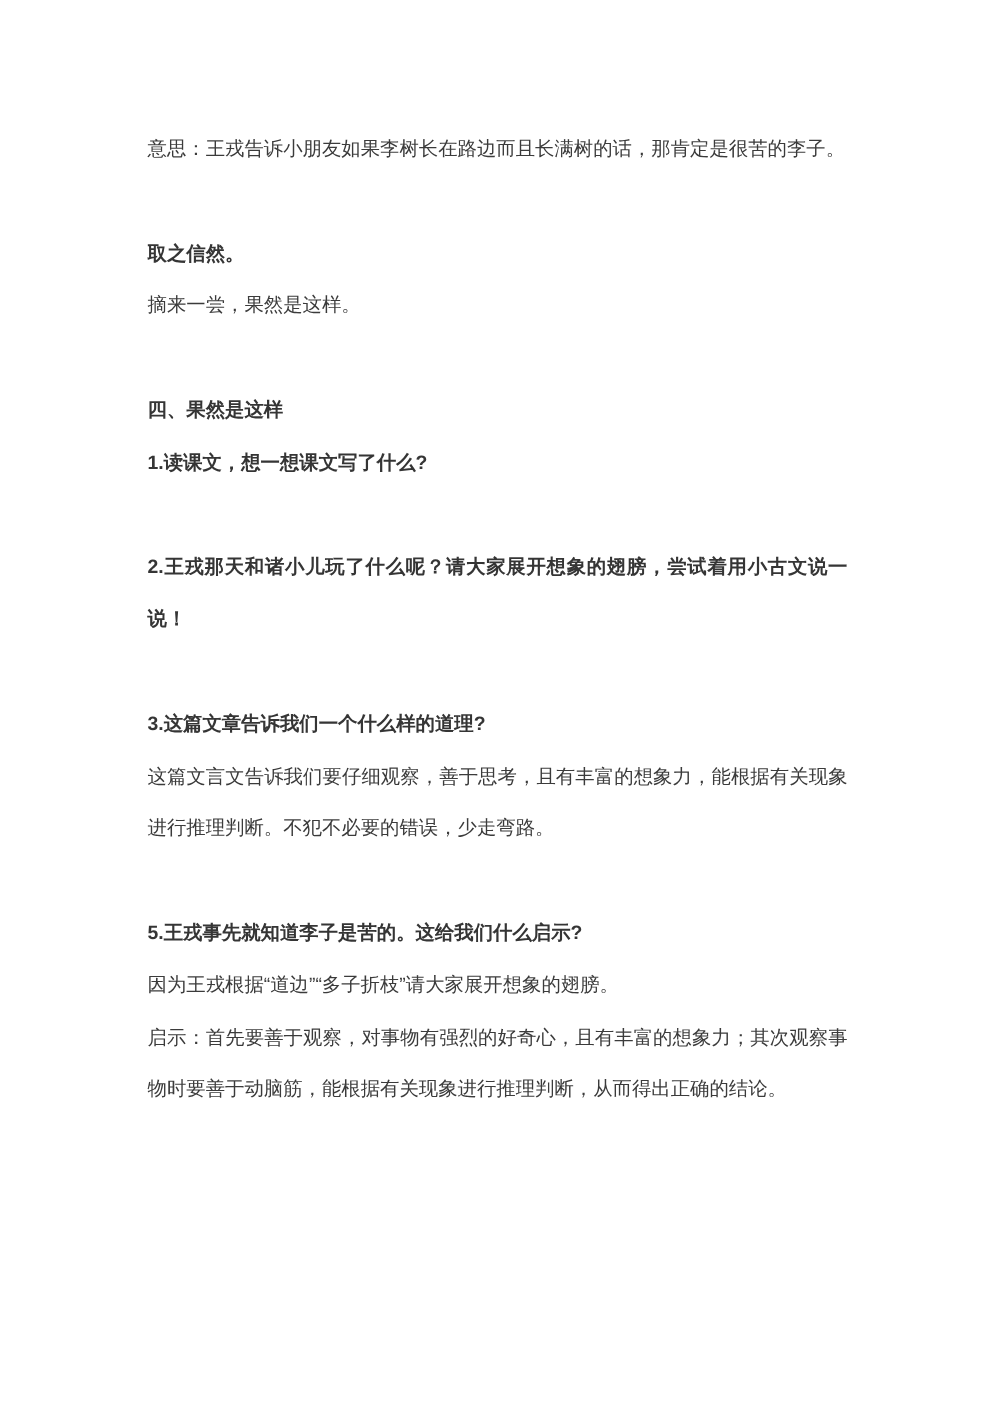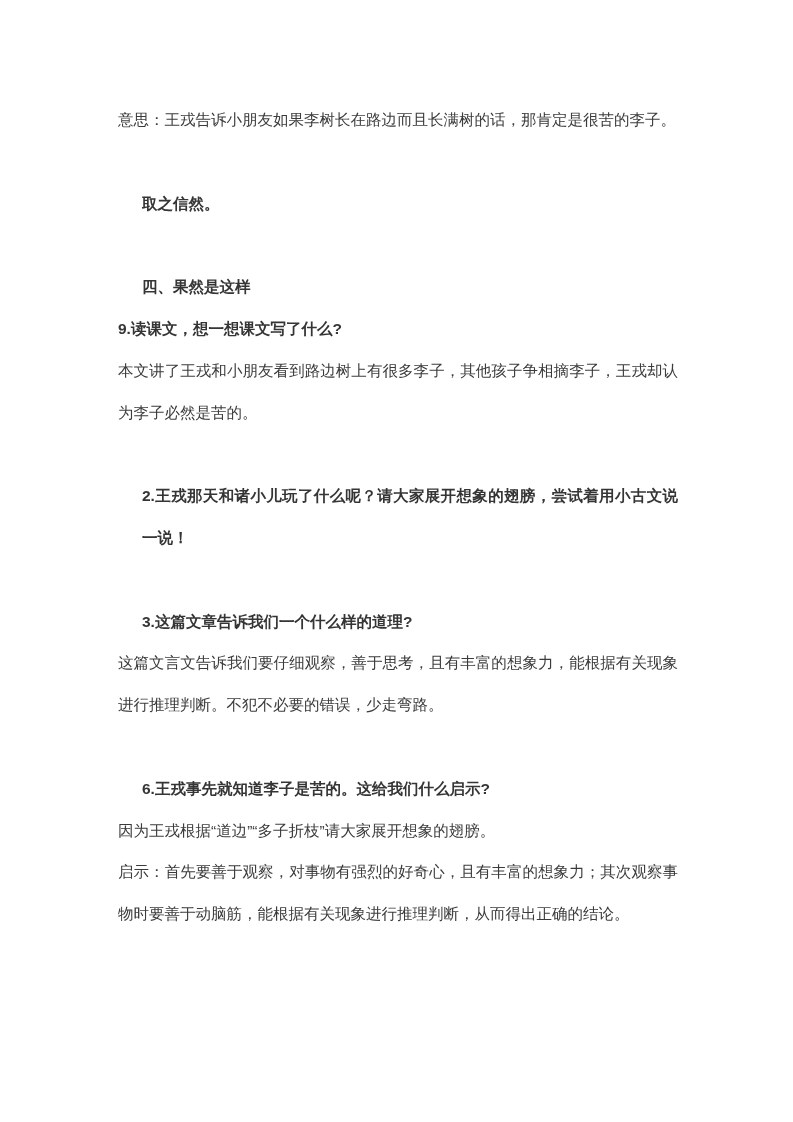--- a/index.html
+++ b/index.html
@@ -36,7 +36,6 @@
   }
   .para.gap {
     margin-top: 41.8px;
-    margin-left: 24px;
   }
 </style>
 </head>

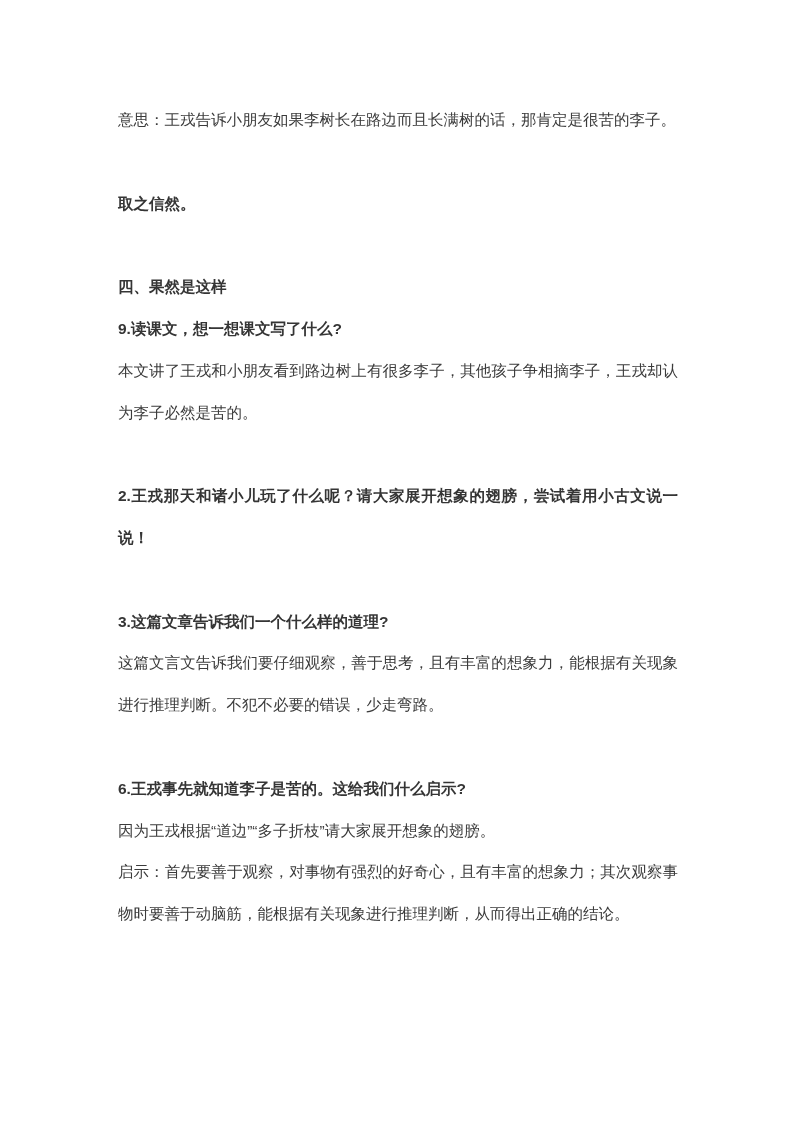--- a/index.html
+++ b/index.html
@@ -45,6 +45,7 @@
   <div class="content">
     <p class="para">意思：王戎告诉小朋友如果李树长在路边而且长满树的话，那肯定是很苦的李子。</p>
     <p class="para bold gap">取之信然。</p>
+    <p class="para">摘来一尝，果然是这样。</p>
     <p class="para bold gap">四、果然是这样</p>
     <p class="para bold">9.读课文，想一想课文写了什么?</p>
     <p class="para">本文讲了王戎和小朋友看到路边树上有很多李子，其他孩子争相摘李子，王戎却认为李子必然是苦的。</p>

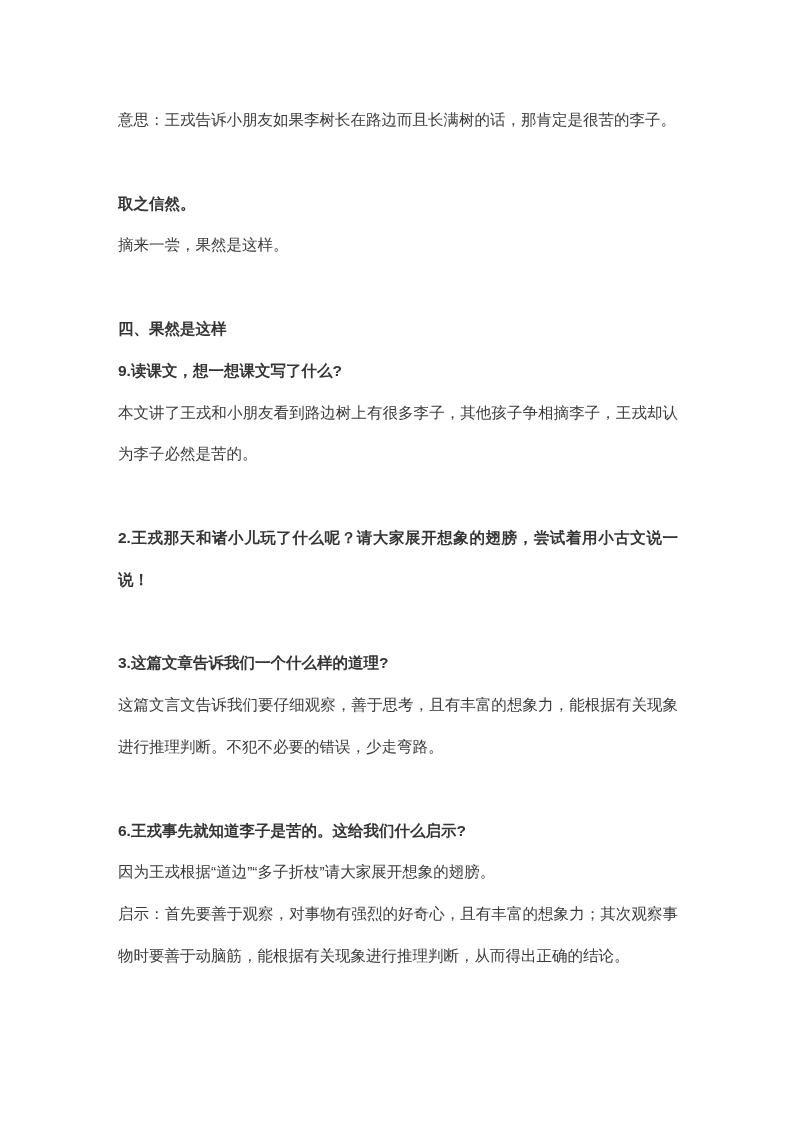--- a/index.html
+++ b/index.html
@@ -47,7 +47,7 @@
     <p class="para bold gap">取之信然。</p>
     <p class="para">摘来一尝，果然是这样。</p>
     <p class="para bold gap">四、果然是这样</p>
-    <p class="para bold">9.读课文，想一想课文写了什么?</p>
+    <p class="para bold">1.读课文，想一想课文写了什么?</p>
     <p class="para">本文讲了王戎和小朋友看到路边树上有很多李子，其他孩子争相摘李子，王戎却认为李子必然是苦的。</p>
     <p class="para bold gap">2.王戎那天和诸小儿玩了什么呢？请大家展开想象的翅膀，尝试着用小古文说一说！</p>
     <p class="para bold gap">3.这篇文章告诉我们一个什么样的道理?</p>

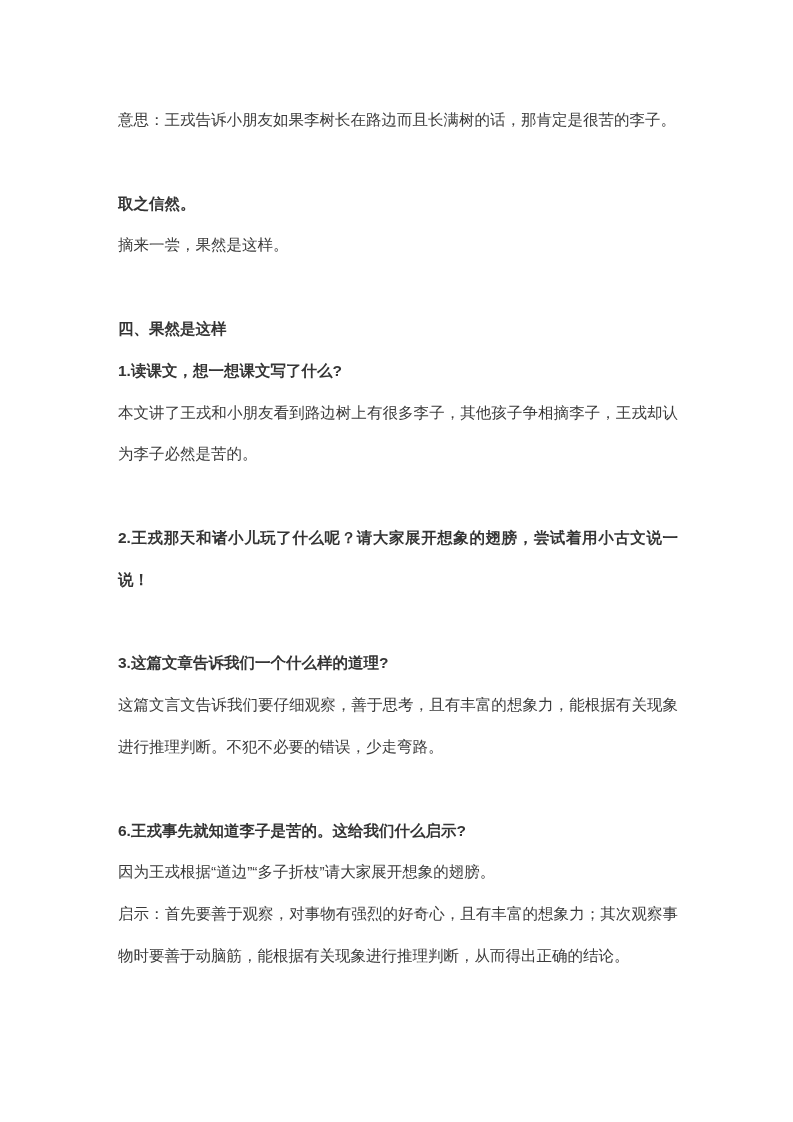--- a/index.html
+++ b/index.html
@@ -48,7 +48,6 @@
     <p class="para">摘来一尝，果然是这样。</p>
     <p class="para bold gap">四、果然是这样</p>
     <p class="para bold">1.读课文，想一想课文写了什么?</p>
-    <p class="para">本文讲了王戎和小朋友看到路边树上有很多李子，其他孩子争相摘李子，王戎却认为李子必然是苦的。</p>
     <p class="para bold gap">2.王戎那天和诸小儿玩了什么呢？请大家展开想象的翅膀，尝试着用小古文说一说！</p>
     <p class="para bold gap">3.这篇文章告诉我们一个什么样的道理?</p>
     <p class="para">这篇文言文告诉我们要仔细观察，善于思考，且有丰富的想象力，能根据有关现象进行推理判断。不犯不必要的错误，少走弯路。</p>

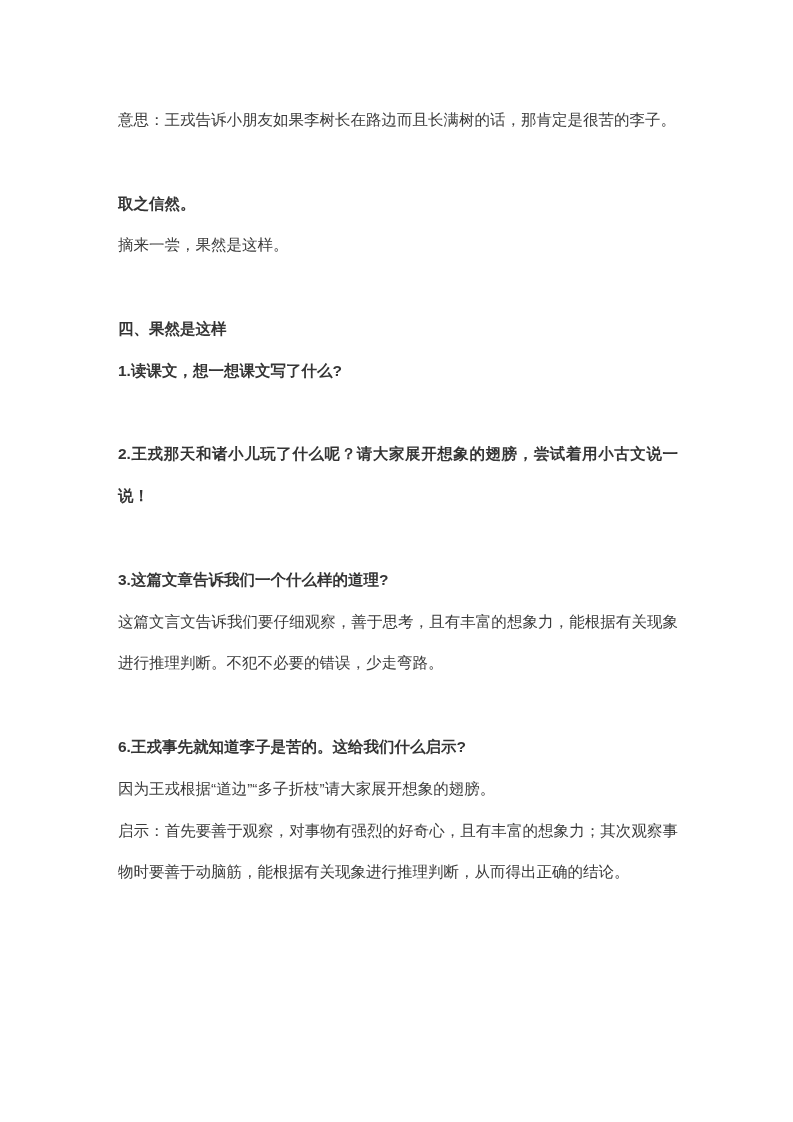--- a/index.html
+++ b/index.html
@@ -51,7 +51,7 @@
     <p class="para bold gap">2.王戎那天和诸小儿玩了什么呢？请大家展开想象的翅膀，尝试着用小古文说一说！</p>
     <p class="para bold gap">3.这篇文章告诉我们一个什么样的道理?</p>
     <p class="para">这篇文言文告诉我们要仔细观察，善于思考，且有丰富的想象力，能根据有关现象进行推理判断。不犯不必要的错误，少走弯路。</p>
-    <p class="para bold gap">6.王戎事先就知道李子是苦的。这给我们什么启示?</p>
+    <p class="para bold gap">5.王戎事先就知道李子是苦的。这给我们什么启示?</p>
     <p class="para">因为王戎根据“道边”“多子折枝”请大家展开想象的翅膀。</p>
     <p class="para">启示：首先要善于观察，对事物有强烈的好奇心，且有丰富的想象力；其次观察事物时要善于动脑筋，能根据有关现象进行推理判断，从而得出正确的结论。</p>
   </div>

